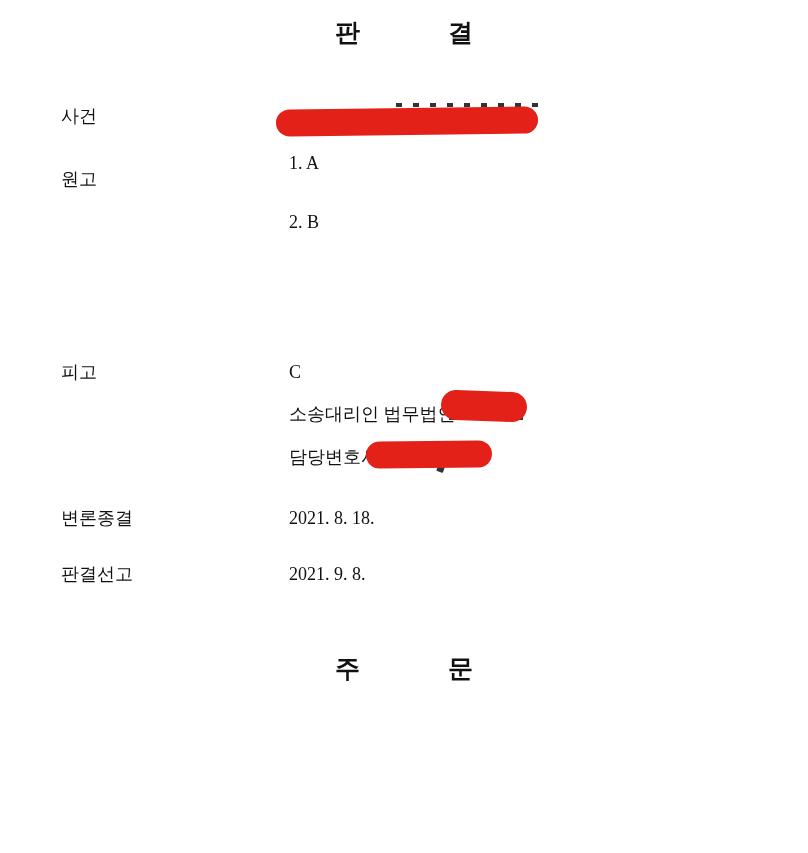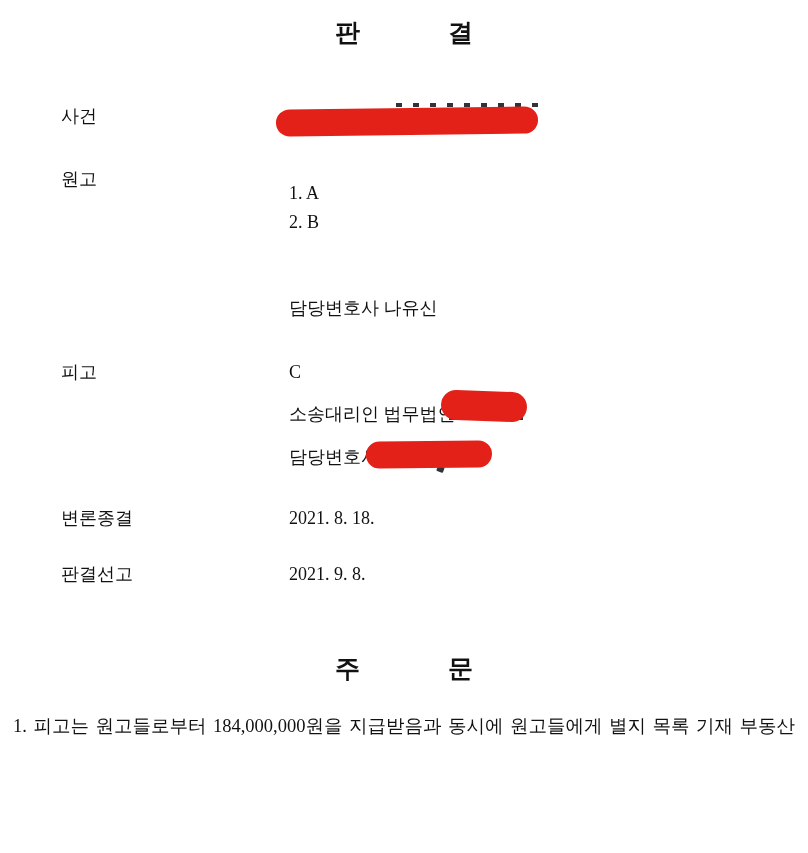--- a/index.html
+++ b/index.html
@@ -102,7 +102,7 @@
   <div class="redaction case-blob" style="background: rgb(227, 33, 25);"></div>
 
   <div class="field-label" style="top:168px">원고</div>
-  <div class="field-value" style="top:182px">1. A</div>
+  <div class="field-value" style="top:152px">1. A</div>
   <div class="field-value" style="top:211px">2. B</div>
   <div class="field-value" style="top:297px">담당변호사 나유신</div>
 

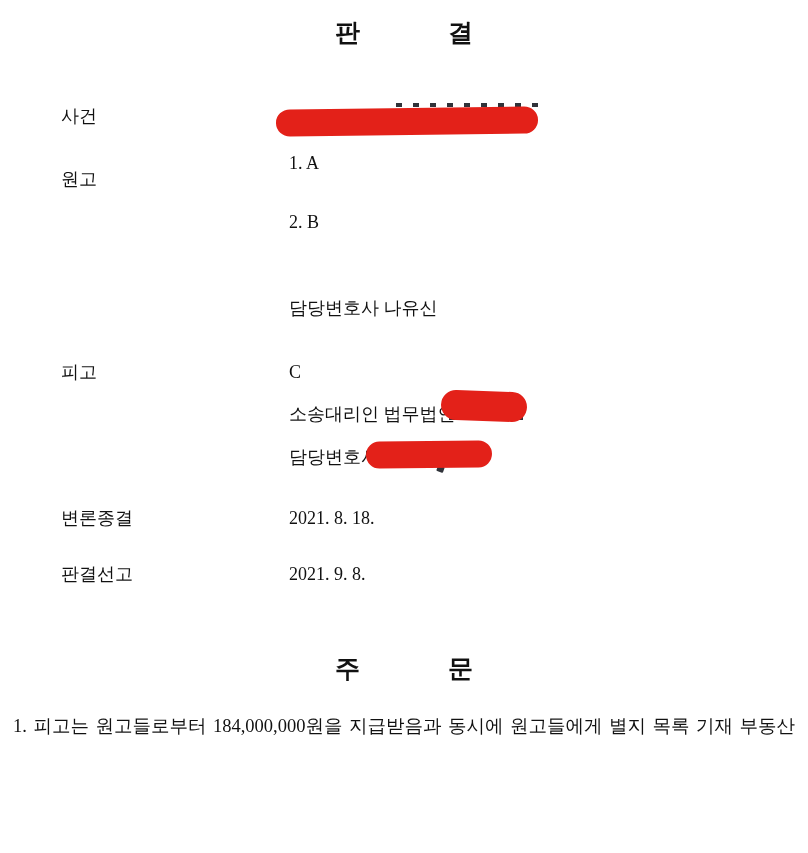--- a/index.html
+++ b/index.html
@@ -104,7 +104,6 @@
   <div class="field-label" style="top:168px">원고</div>
   <div class="field-value" style="top:152px">1. A</div>
   <div class="field-value" style="top:211px">2. B</div>
-  <div class="field-value" style="top:297px">담당변호사 나유신</div>
 
   <div class="field-label" style="top:361px">피고</div>
   <div class="field-value" style="top:361px">C</div>

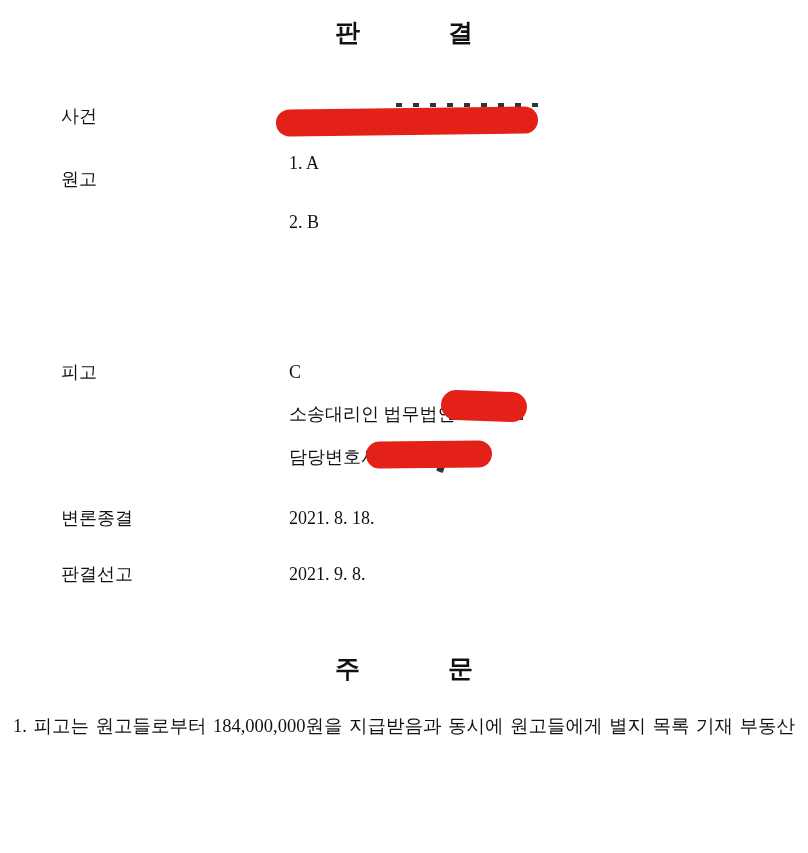--- a/index.html
+++ b/index.html
@@ -125,7 +125,6 @@
     <span>문</span>
   </div>
 
-  <div class="order-line fill" style="top:714px">1. 피고는 원고들로부터 184,000,000원을 지급받음과 동시에 원고들에게 별지 목록 기재 부동산</div>
 
 </div>
 

